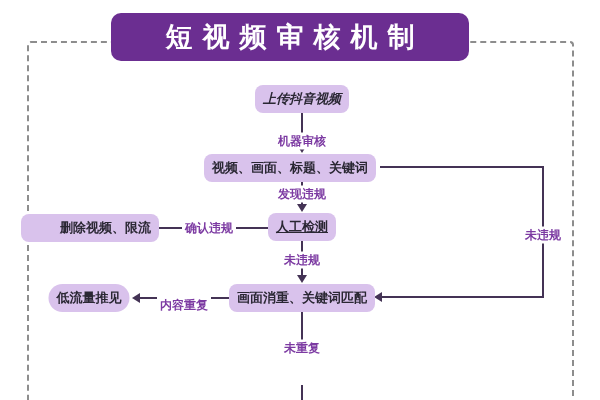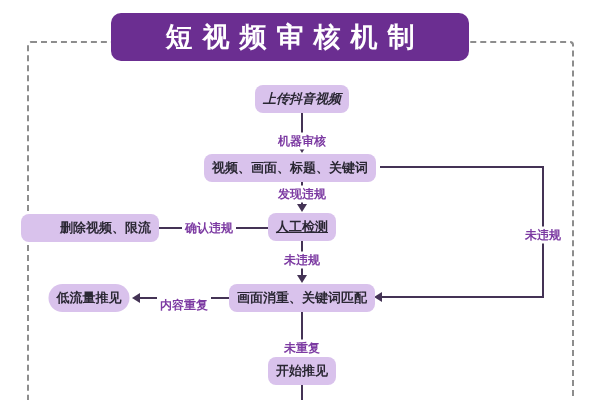--- a/index.html
+++ b/index.html
@@ -100,7 +100,6 @@
 
   <div class="node" style="left:302px;top:284px;text-align:center;">画面消重、关键词匹配</div>
 
-  <div class="node" style="left:302px;top:357px;">开始推见</div>
 
   <div class="node" style="left:90px;top:214px;padding-left:39px;">删除视频、限流</div>
 

